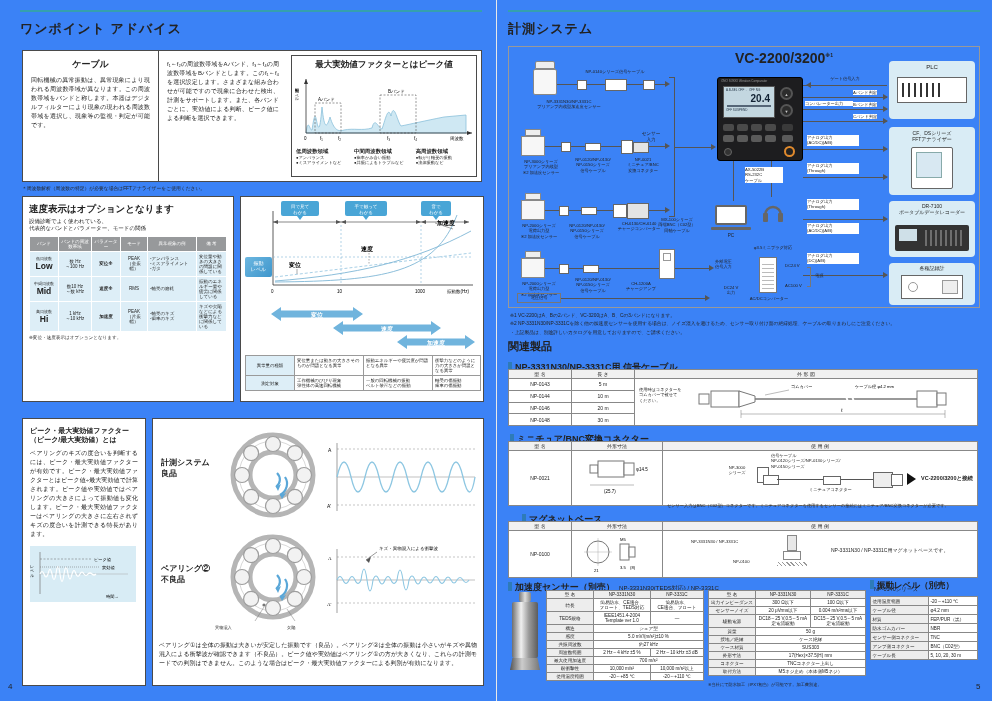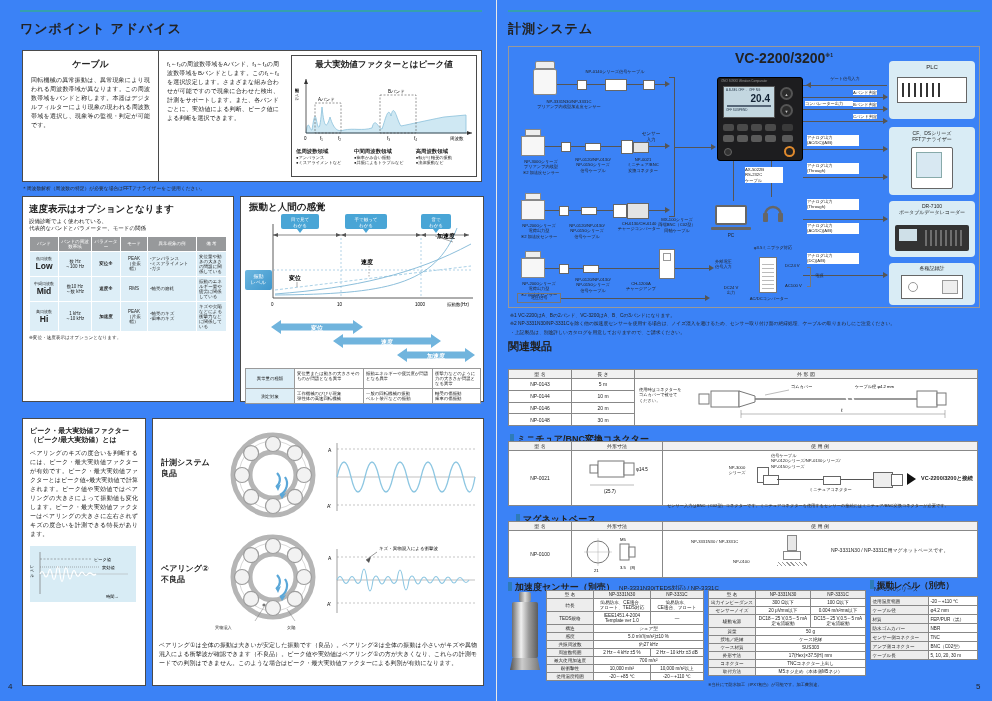--- a/index.html
+++ b/index.html
@@ -170,7 +170,6 @@
   </div>
 
   <div class="b box" style="left:240px;top:196px;width:244px;height:206px;padding:4px;">
-    <div class="bold" style="font-size:9.5px;margin-left:4px;">振動と人間の感覚</div>
     <div style="position:relative;height:104px;">
       <svg width="236" height="104" viewBox="0 0 236 104">
         <rect x="36" y="0" width="38" height="15" rx="2" fill="#49a5d6"></rect>

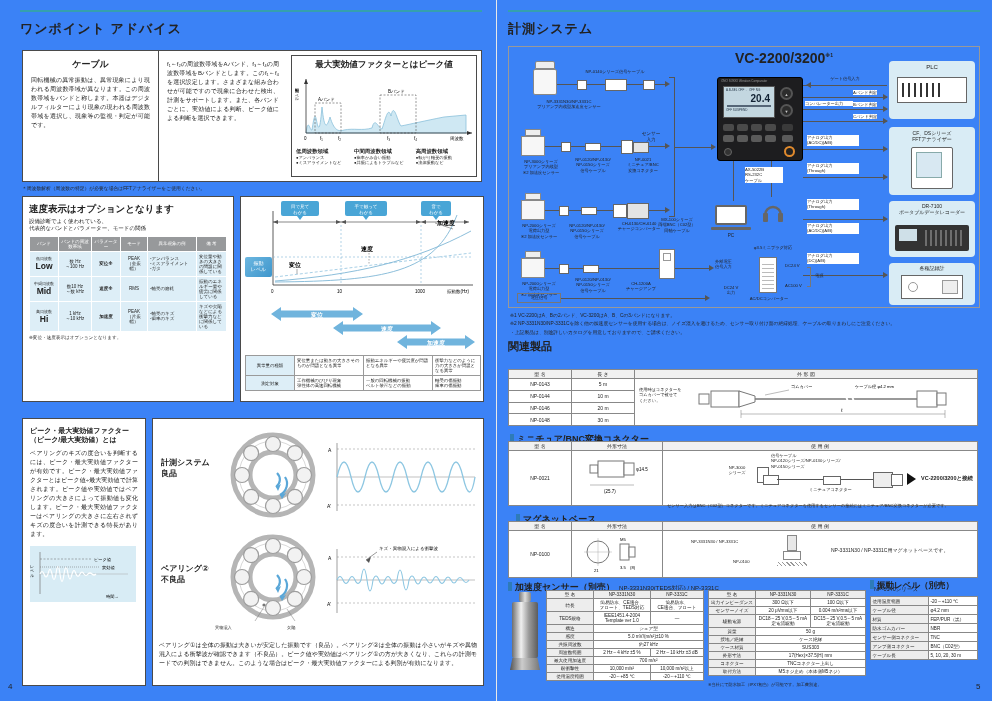--- a/index.html
+++ b/index.html
@@ -539,6 +539,7 @@
 
   <div class="b bold" style="left:12px;top:339px;font-size:11px;">関連製品</div>
 
+  <div class="b" style="left:12px;top:356px;"><span class="secbar"></span><span class="sechead">NP-3331N30/NP-3331C用 信号ケーブル</span></div>
   <table class="rel b" style="left:12px;top:369px;">
     <tbody>
           <tr>

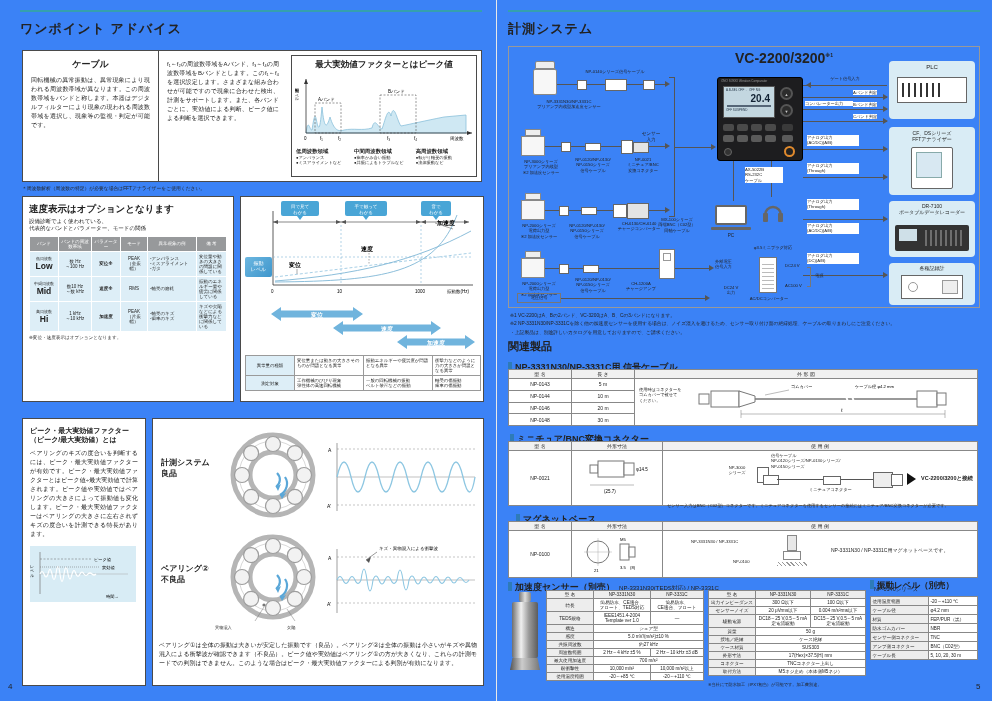--- a/index.html
+++ b/index.html
@@ -628,7 +628,7 @@
   </tbody>
       </table>
 
-  <div class="b" style="left:20px;top:508px;text-align:center;"><span class="secbar"></span><span class="sechead">マグネットベース</span></div>
+  <div class="b" style="left:26px;top:508px;text-align:center;"><span class="secbar"></span><span class="sechead">マグネットベース</span></div>
   <table class="rel b" style="left:12px;top:521px;">
     <tbody>
           <tr>

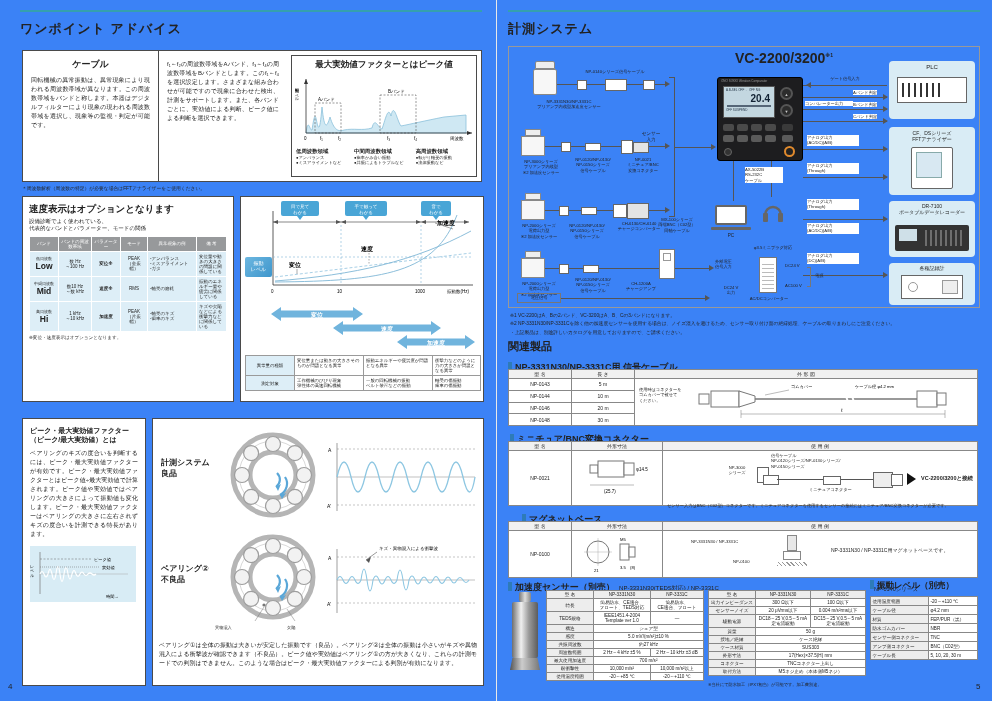--- a/index.html
+++ b/index.html
@@ -291,7 +291,7 @@
         <text x="0" y="69" font-size="5">A'</text>
       </svg>
     </div>
-    <div style="position:relative;height:108px;">
+    <div style="position:relative;height:108px;font-family:Liberation Serif, serif;">
       <div class="b bold pre" style="left:2px;top:34px;font-size:8px;">ベアリング②
 不良品</div>
       <svg class="b" style="left:68px;top:2px;" width="92" height="92" viewBox="0 0 92 92">

